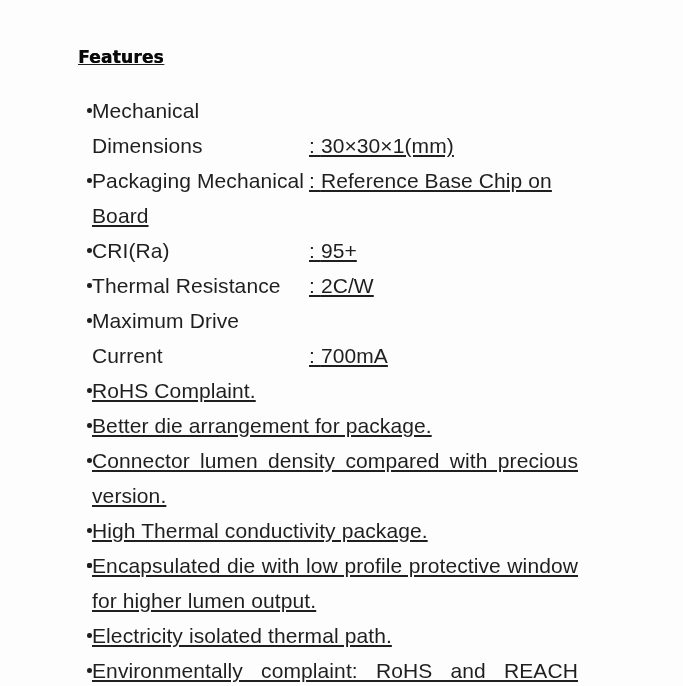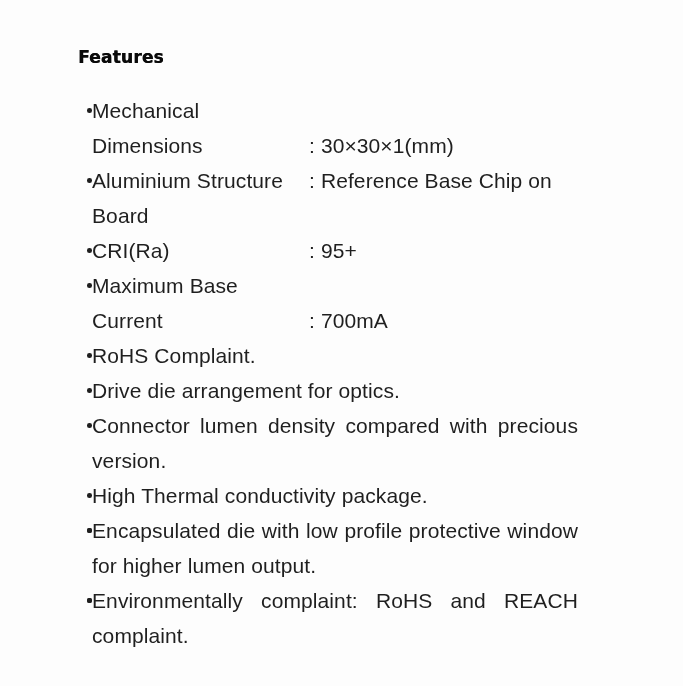--- a/index.html
+++ b/index.html
@@ -18,6 +18,7 @@
     padding-top: 47px;
     width: 683px;
     height: 639px;
+    text-decoration: underline;
   }
   .heading {
     margin: 0 0 0 78px;

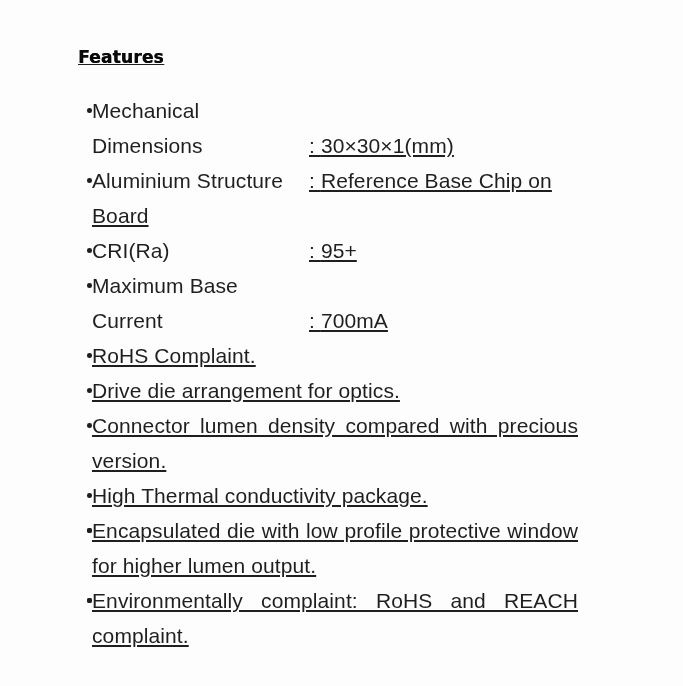--- a/index.html
+++ b/index.html
@@ -66,7 +66,7 @@
   <h2 class="heading">Features</h2>
   <ul class="features-list" id="features-list">
       <li class="feature-item spec-item"><span class="bullet"></span><span class="spec-label">Mechanical Dimensions</span><span class="spec-sep">: </span><span class="spec-value">30×30×1(mm)</span></li>
-      <li class="feature-item spec-item"><span class="bullet"></span><span class="spec-label">Aluminium Structure</span><span class="spec-sep">: </span><span class="spec-value">Reference Base Chip on Board</span></li>
+      <li class="feature-item spec-item"><span class="bullet"></span><span class="spec-label">Packaging Mechanical</span><span class="spec-sep">: </span><span class="spec-value">Reference Base Chip on Board</span></li>
       <li class="feature-item spec-item"><span class="bullet"></span><span class="spec-label">CRI(Ra)</span><span class="spec-sep">: </span><span class="spec-value">95+</span></li>
       <li class="feature-item spec-item"><span class="bullet"></span><span class="spec-label">Maximum Base Current</span><span class="spec-sep">: </span><span class="spec-value">700mA</span></li>
       <li class="feature-item plain-item"><span class="bullet"></span><span class="bullet-text">RoHS Complaint.</span></li>

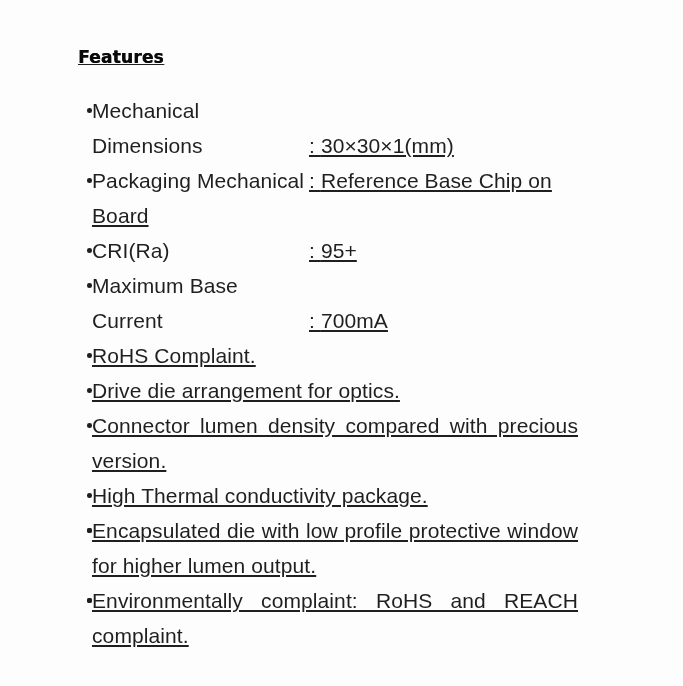--- a/index.html
+++ b/index.html
@@ -68,6 +68,7 @@
       <li class="feature-item spec-item"><span class="bullet"></span><span class="spec-label">Mechanical Dimensions</span><span class="spec-sep">: </span><span class="spec-value">30×30×1(mm)</span></li>
       <li class="feature-item spec-item"><span class="bullet"></span><span class="spec-label">Packaging Mechanical</span><span class="spec-sep">: </span><span class="spec-value">Reference Base Chip on Board</span></li>
       <li class="feature-item spec-item"><span class="bullet"></span><span class="spec-label">CRI(Ra)</span><span class="spec-sep">: </span><span class="spec-value">95+</span></li>
+      <li class="feature-item spec-item"><span class="bullet"></span><span class="spec-label">Thermal Resistance</span><span class="spec-sep">: </span><span class="spec-value">2C/W</span></li>
       <li class="feature-item spec-item"><span class="bullet"></span><span class="spec-label">Maximum Base Current</span><span class="spec-sep">: </span><span class="spec-value">700mA</span></li>
       <li class="feature-item plain-item"><span class="bullet"></span><span class="bullet-text">RoHS Complaint.</span></li>
       <li class="feature-item plain-item"><span class="bullet"></span><span class="bullet-text">Drive die arrangement for optics.</span></li>

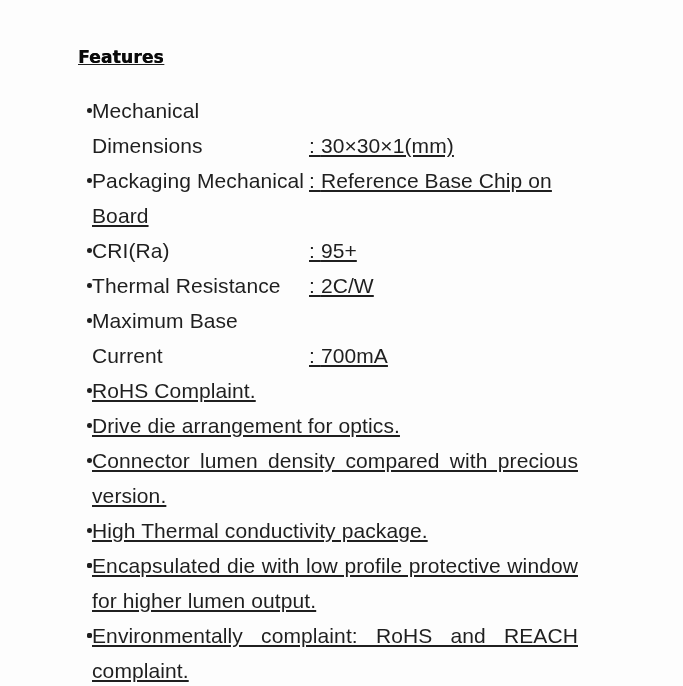--- a/index.html
+++ b/index.html
@@ -69,7 +69,7 @@
       <li class="feature-item spec-item"><span class="bullet"></span><span class="spec-label">Packaging Mechanical</span><span class="spec-sep">: </span><span class="spec-value">Reference Base Chip on Board</span></li>
       <li class="feature-item spec-item"><span class="bullet"></span><span class="spec-label">CRI(Ra)</span><span class="spec-sep">: </span><span class="spec-value">95+</span></li>
       <li class="feature-item spec-item"><span class="bullet"></span><span class="spec-label">Thermal Resistance</span><span class="spec-sep">: </span><span class="spec-value">2C/W</span></li>
-      <li class="feature-item spec-item"><span class="bullet"></span><span class="spec-label">Maximum Base Current</span><span class="spec-sep">: </span><span class="spec-value">700mA</span></li>
+      <li class="feature-item spec-item"><span class="bullet"></span><span class="spec-label">Maximum Drive Current</span><span class="spec-sep">: </span><span class="spec-value">700mA</span></li>
       <li class="feature-item plain-item"><span class="bullet"></span><span class="bullet-text">RoHS Complaint.</span></li>
       <li class="feature-item plain-item"><span class="bullet"></span><span class="bullet-text">Drive die arrangement for optics.</span></li>
       <li class="feature-item plain-item"><span class="bullet"></span><span class="bullet-text">Connector lumen density compared with precious version.</span></li>

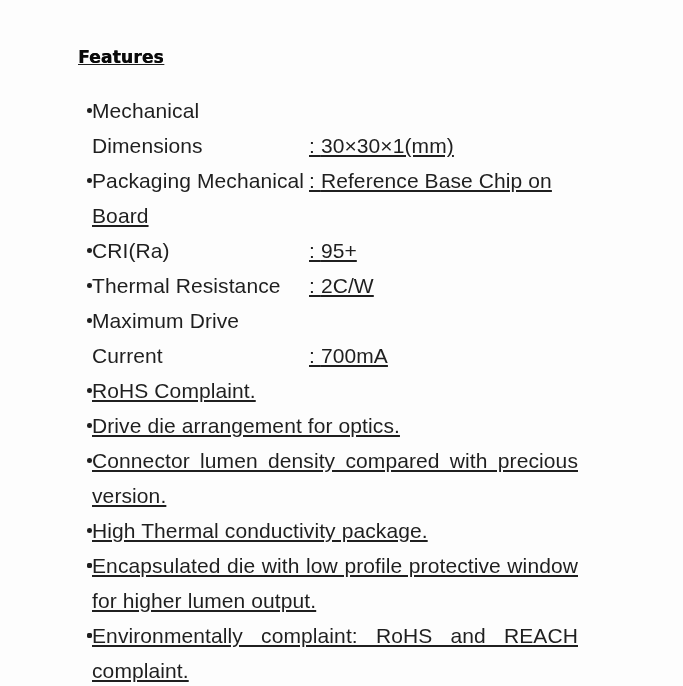--- a/index.html
+++ b/index.html
@@ -71,7 +71,7 @@
       <li class="feature-item spec-item"><span class="bullet"></span><span class="spec-label">Thermal Resistance</span><span class="spec-sep">: </span><span class="spec-value">2C/W</span></li>
       <li class="feature-item spec-item"><span class="bullet"></span><span class="spec-label">Maximum Drive Current</span><span class="spec-sep">: </span><span class="spec-value">700mA</span></li>
       <li class="feature-item plain-item"><span class="bullet"></span><span class="bullet-text">RoHS Complaint.</span></li>
-      <li class="feature-item plain-item"><span class="bullet"></span><span class="bullet-text">Drive die arrangement for optics.</span></li>
+      <li class="feature-item plain-item"><span class="bullet"></span><span class="bullet-text">Better die arrangement for package.</span></li>
       <li class="feature-item plain-item"><span class="bullet"></span><span class="bullet-text">Connector lumen density compared with precious version.</span></li>
       <li class="feature-item plain-item"><span class="bullet"></span><span class="bullet-text">High Thermal conductivity package.</span></li>
       <li class="feature-item plain-item"><span class="bullet"></span></li>

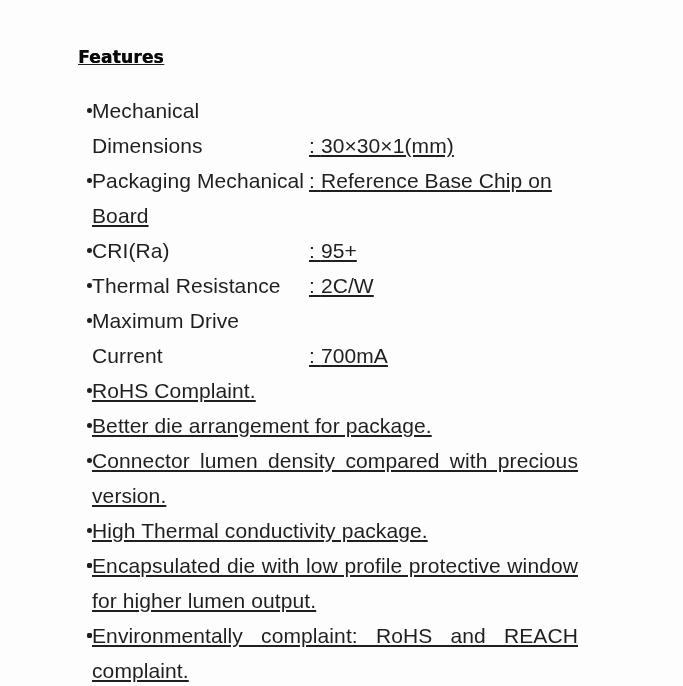--- a/index.html
+++ b/index.html
@@ -76,7 +76,7 @@
       <li class="feature-item plain-item"><span class="bullet"></span><span class="bullet-text">High Thermal conductivity package.</span></li>
       <li class="feature-item plain-item"><span class="bullet"></span></li>
       <li class="feature-item plain-item"><span class="bullet"></span><span class="bullet-text">Encapsulated die with low profile protective window for higher lumen output.</span></li>
-      <li class="feature-item plain-item"><span class="bullet"></span></li>
+      <li class="feature-item plain-item"><span class="bullet"></span><span class="bullet-text">Electricity isolated thermal path.</span></li>
       <li class="feature-item plain-item"><span class="bullet"></span><span class="bullet-text">Environmentally complaint: RoHS and REACH complaint.</span></li>
     </ul>
 </div>

